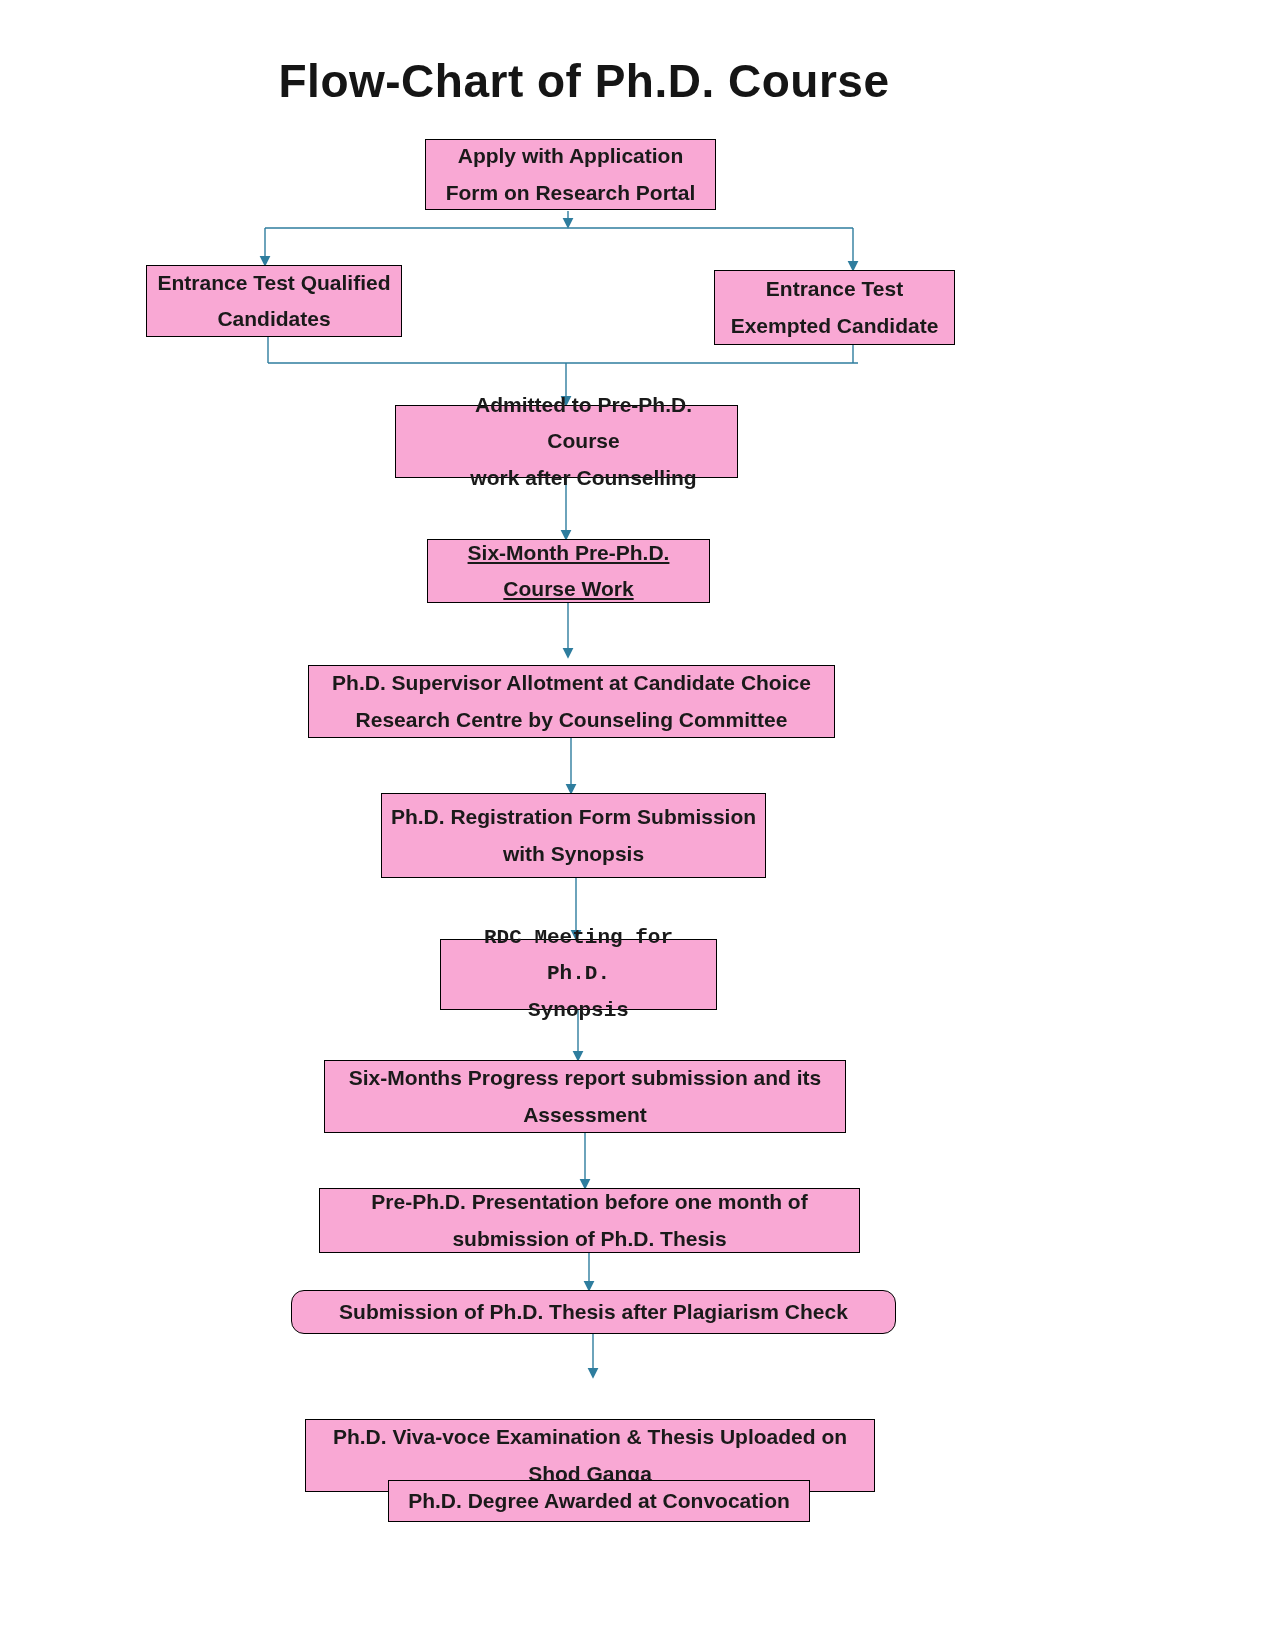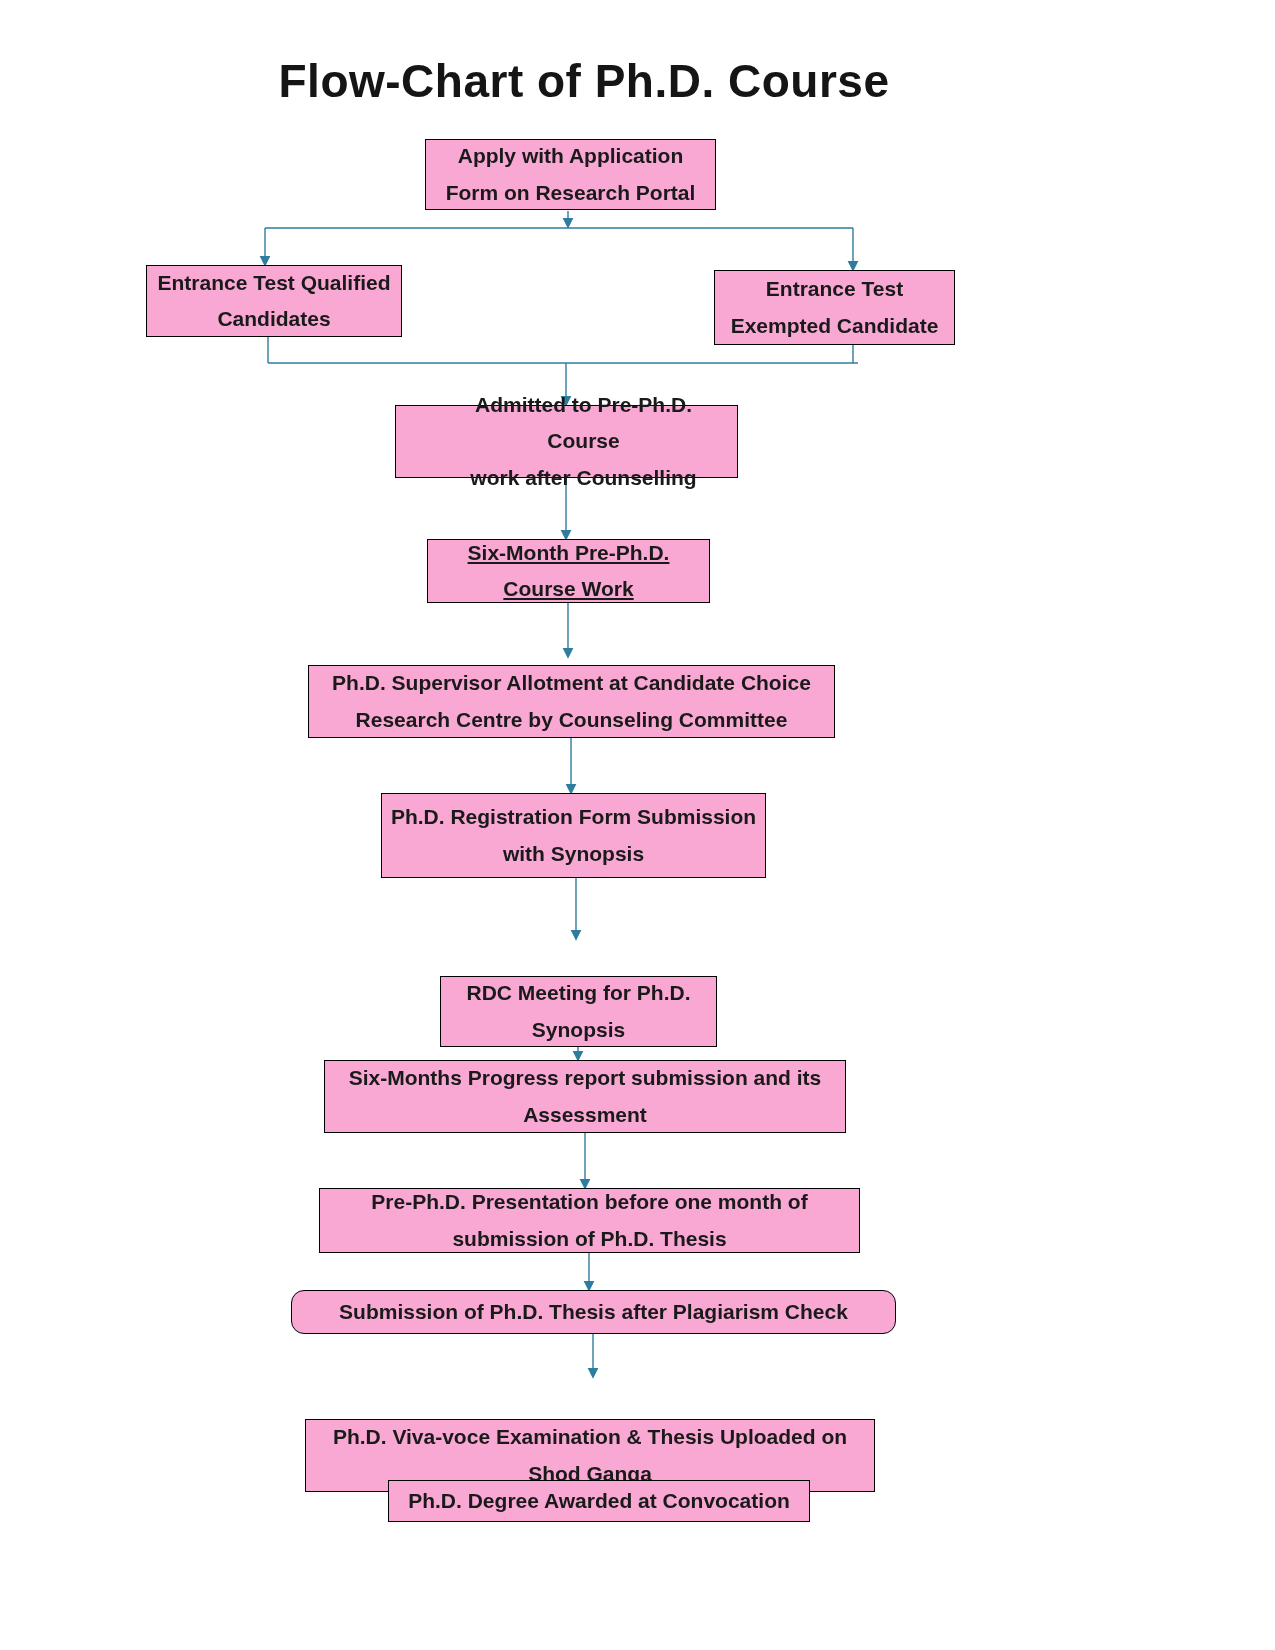--- a/index.html
+++ b/index.html
@@ -111,7 +111,7 @@
   <div class="node" style="left:381px; top:793px; width:385px; height:85px;">Ph.D. Registration Form Submission
 with Synopsis</div>
 
-  <div class="node" style="left:440px; top:976px; width:277px; height:71px;">RDC Meeting for Ph.D.
+  <div class="node" style="left:440px; top:939px; width:277px; height:71px;font-family:Liberation Mono, monospace;">RDC Meeting for Ph.D.
 Synopsis</div>
 
   <div class="node" style="left:324px; top:1060px; width:522px; height:73px;">Six-Months Progress report submission and its

